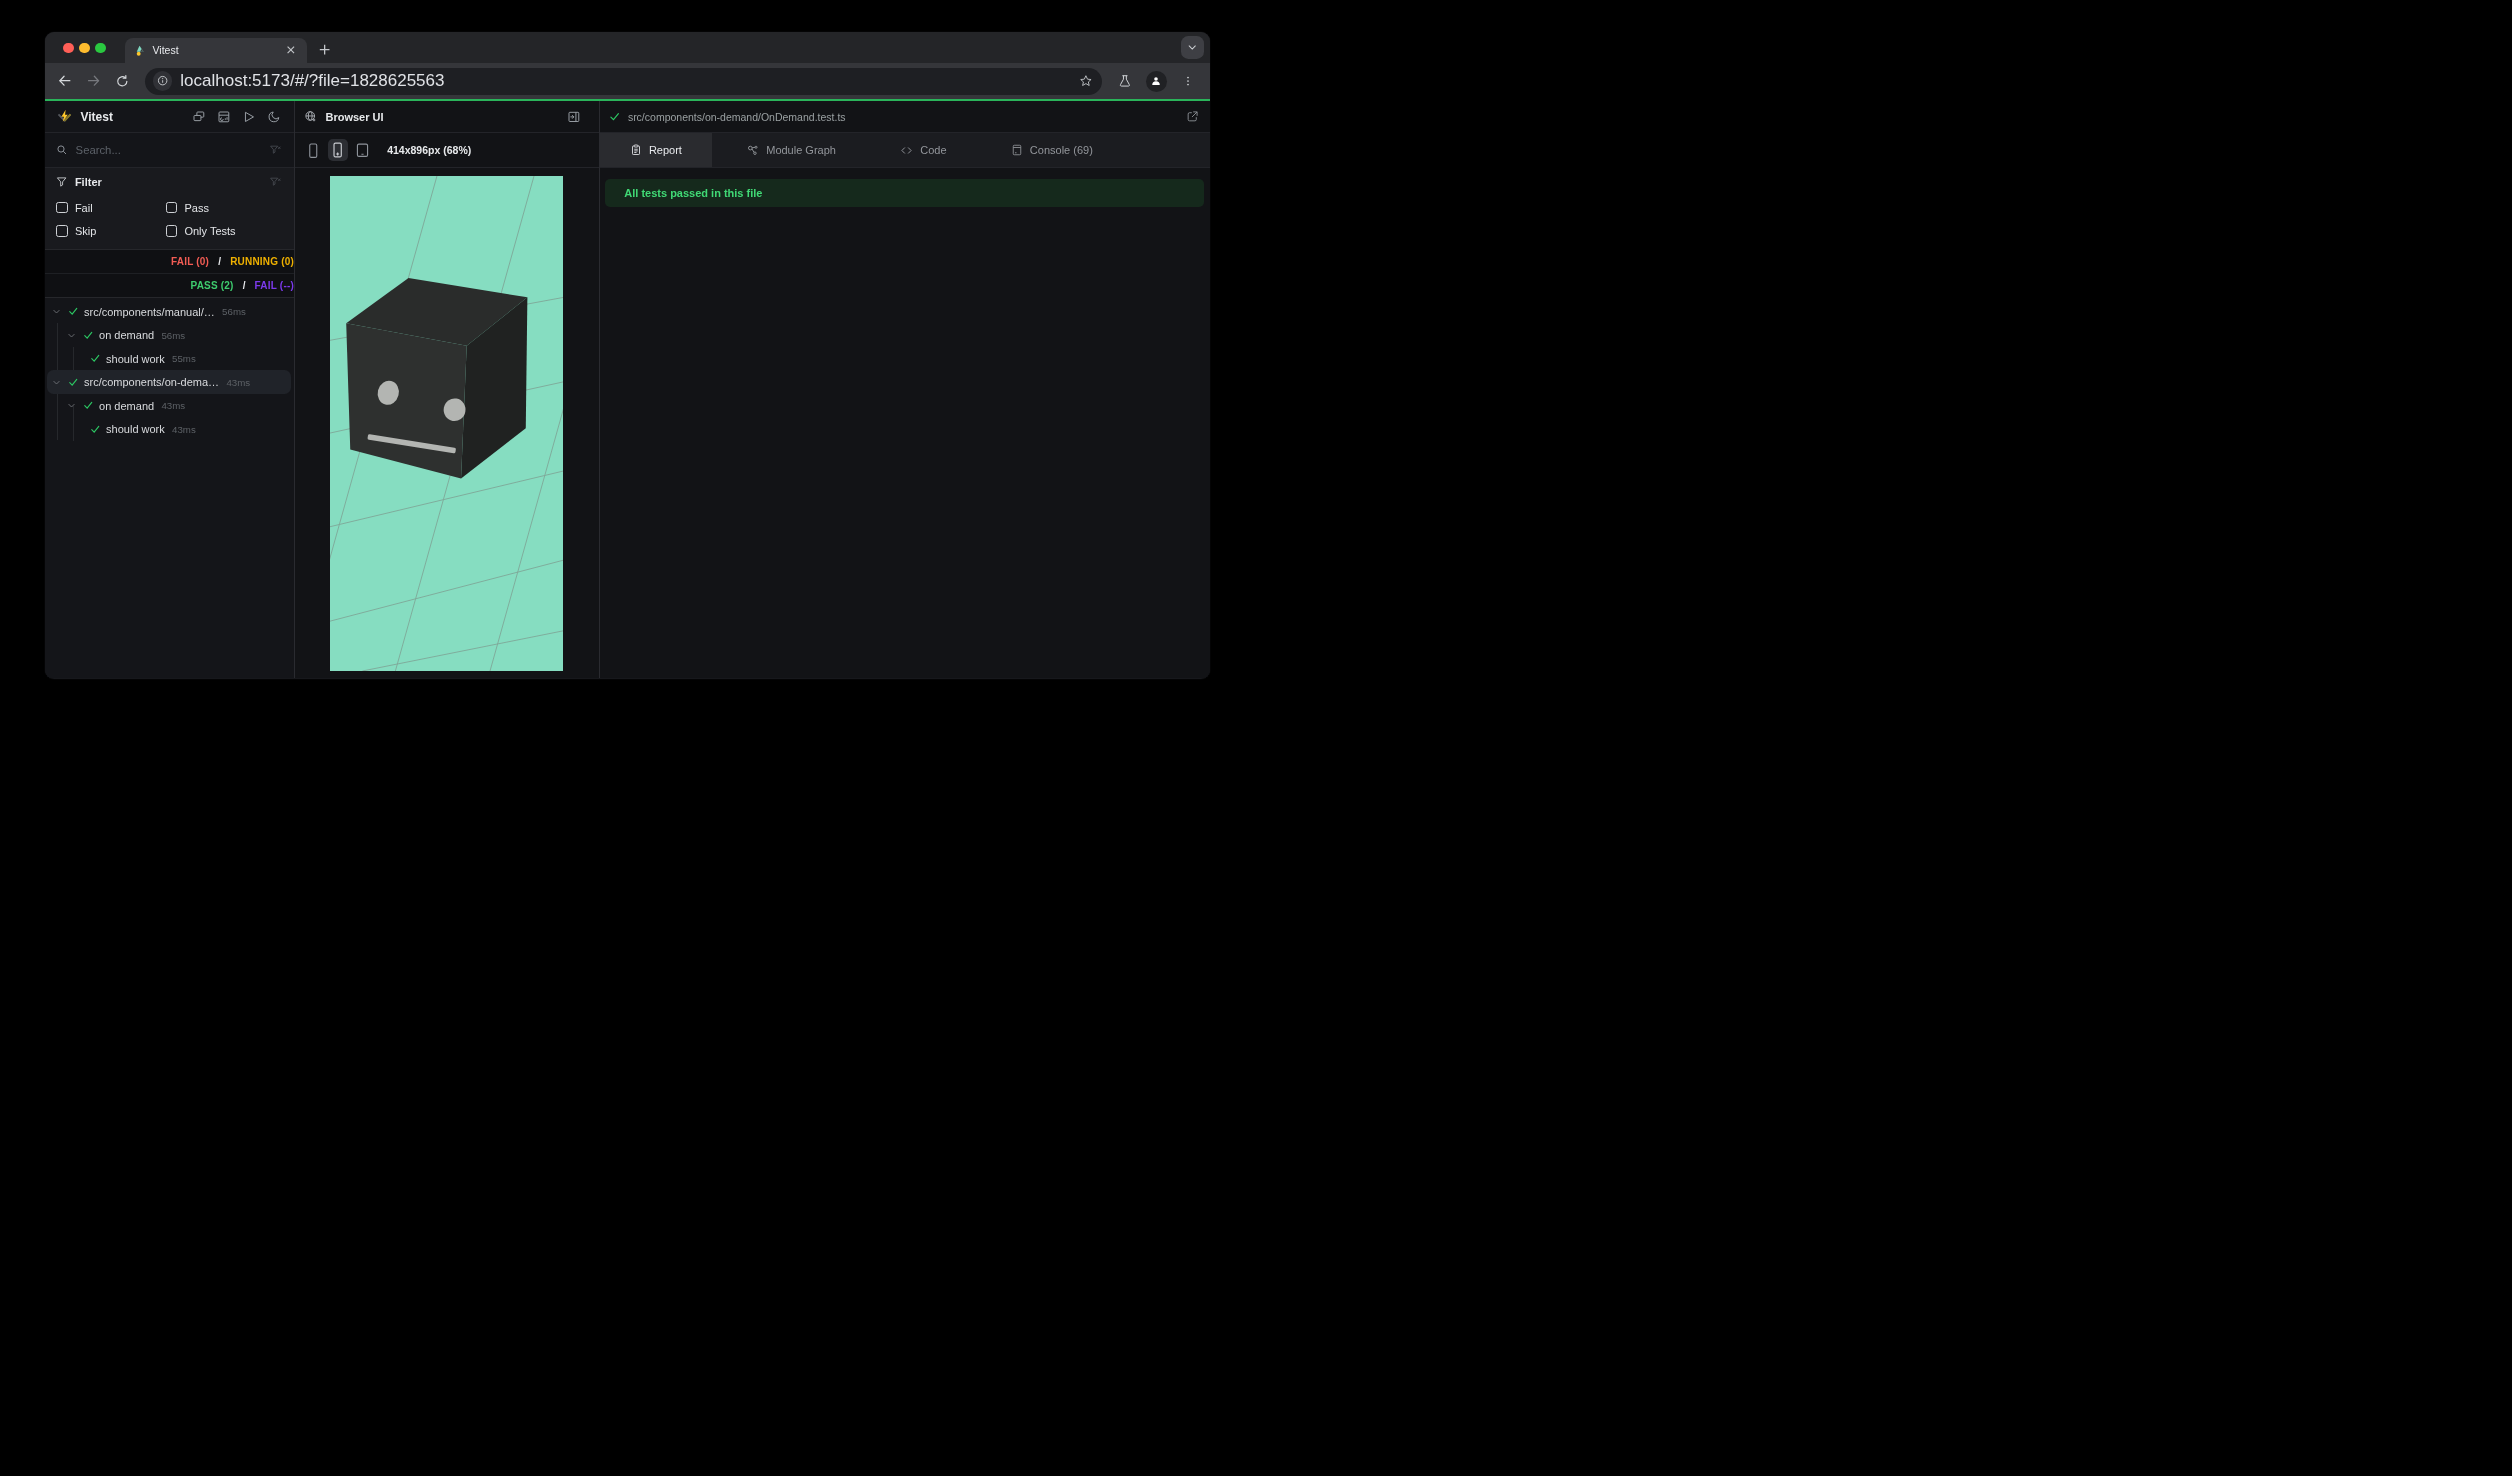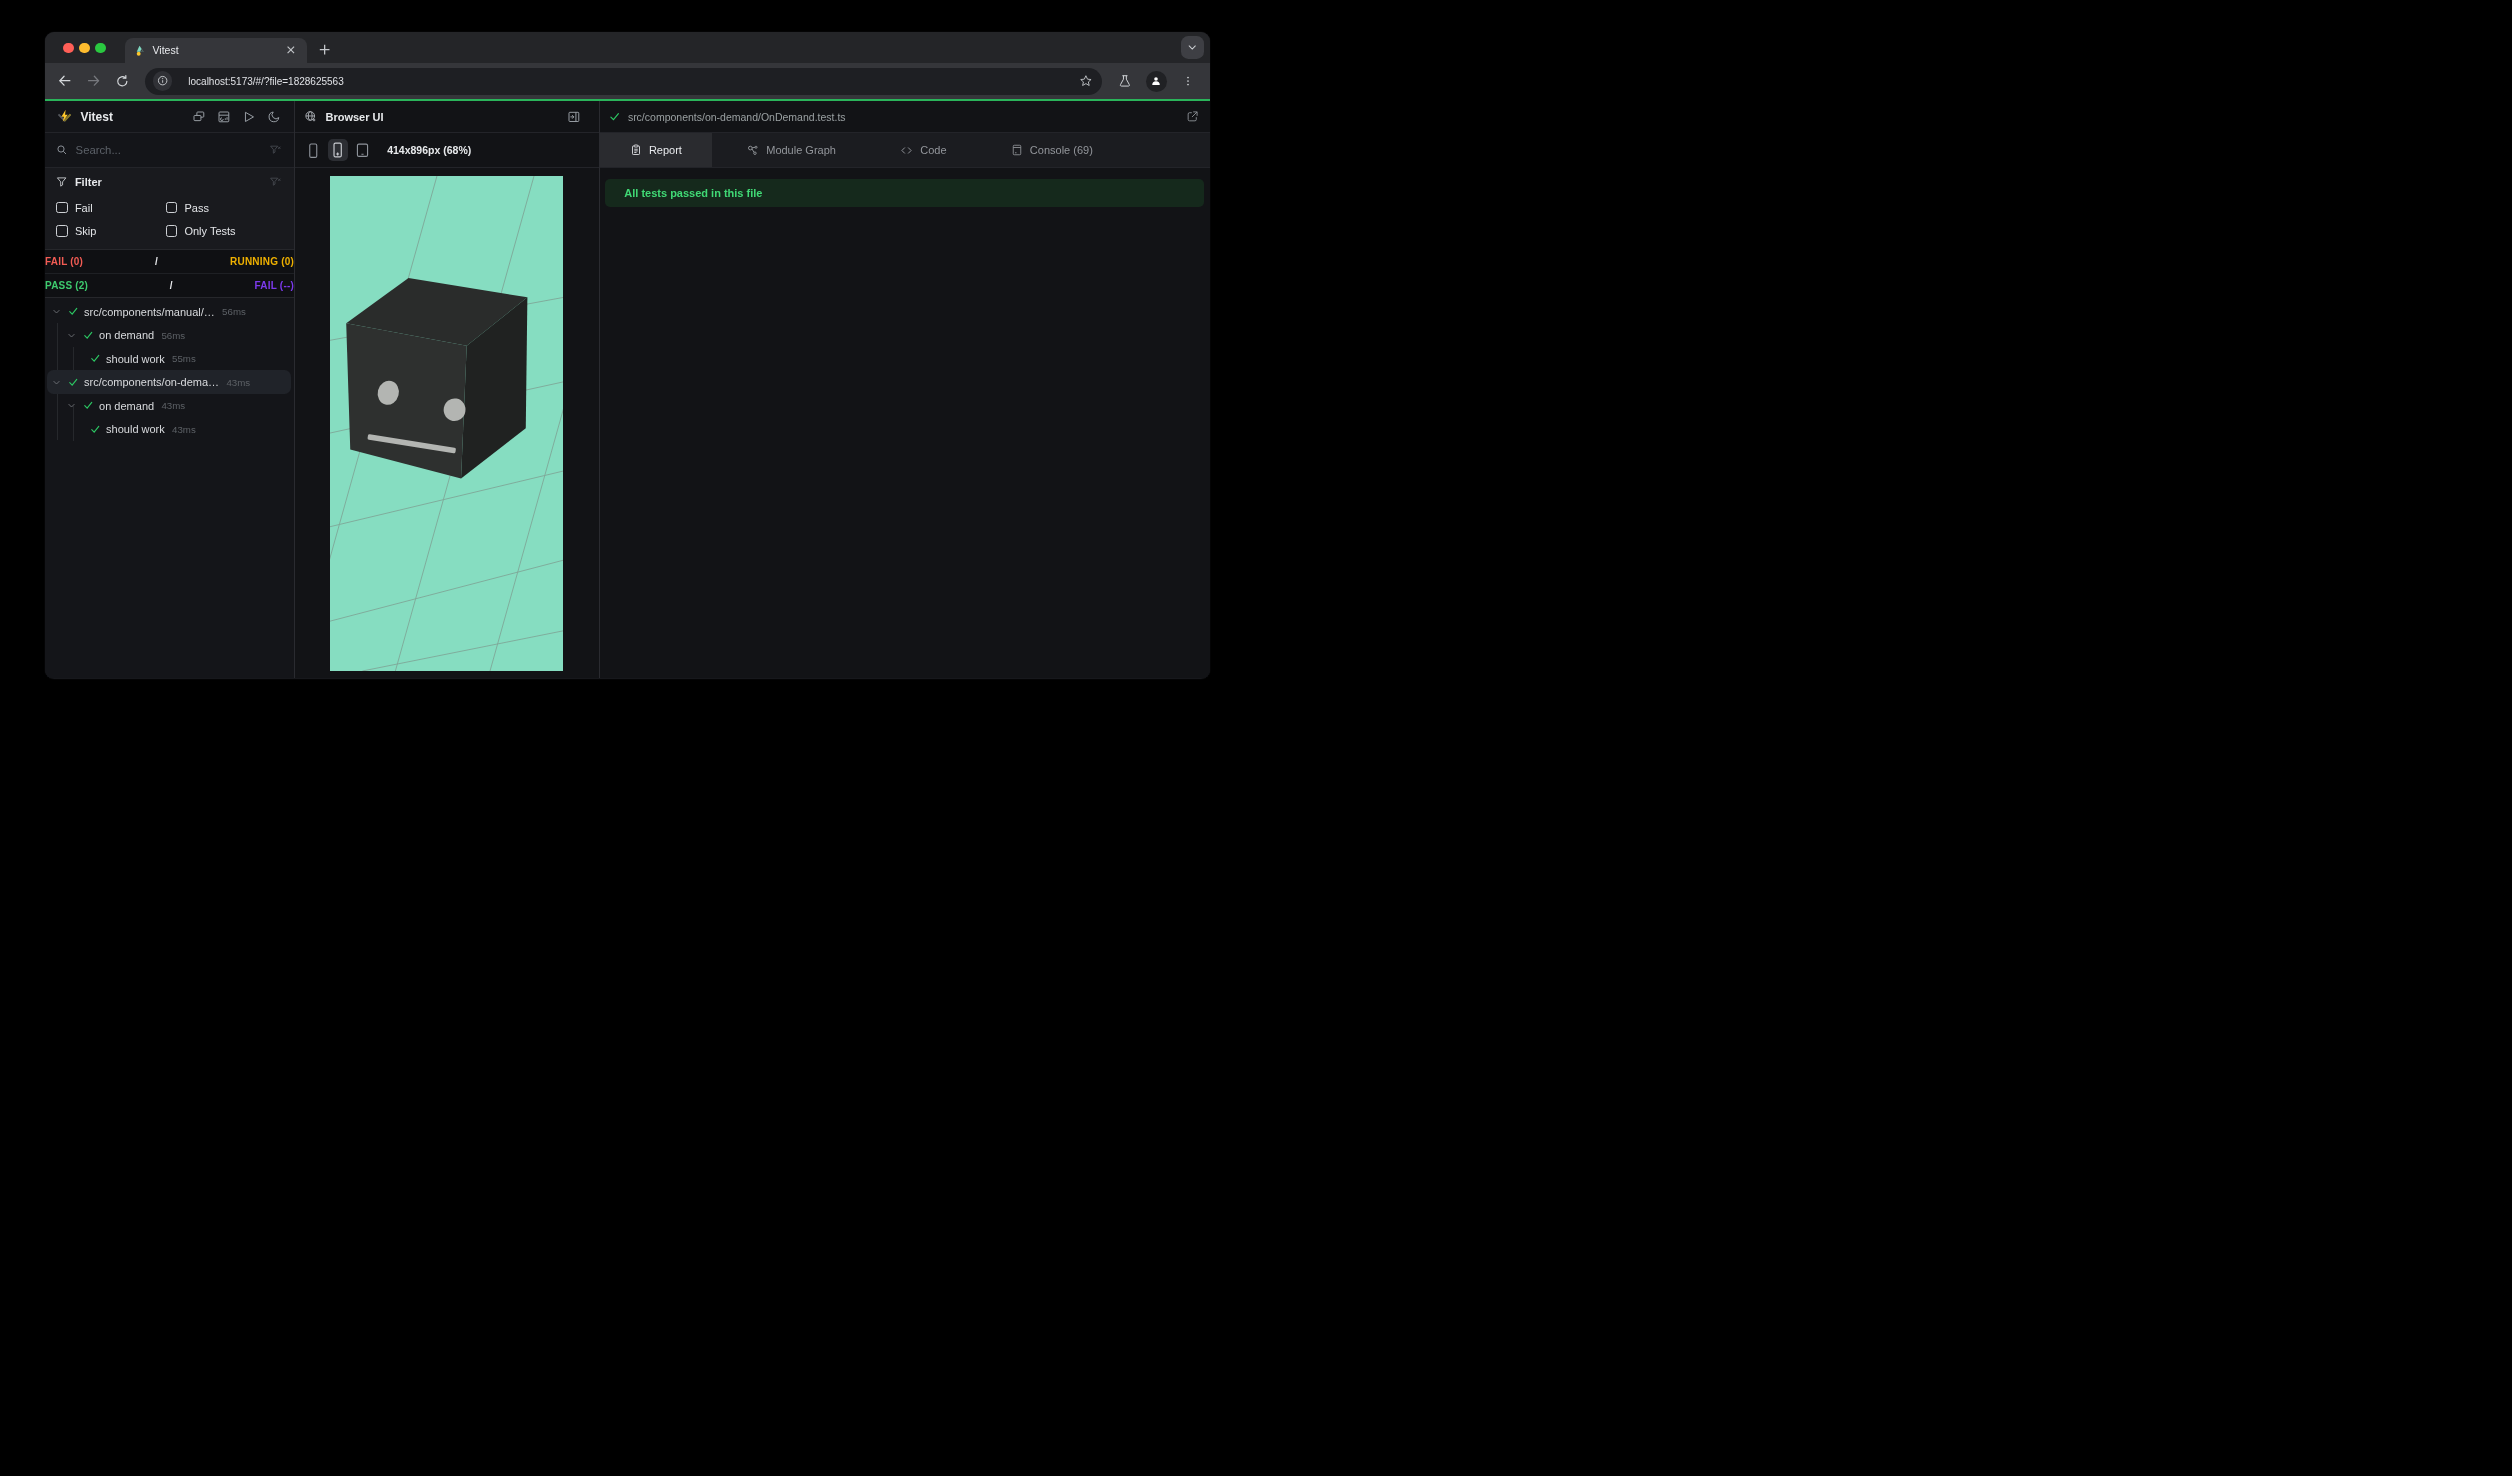--- a/index.html
+++ b/index.html
@@ -25,7 +25,7 @@
   .omnibox{flex:1;height:27px;margin-left:8px;margin-right:8px;background:#1e1f23;border-radius:13.8px;
     display:flex;align-items:center;padding:0 8px;min-width:0;}
   .info-chip{width:19.4px;height:19.4px;border-radius:50%;background:#303136;display:flex;align-items:center;justify-content:center;color:#c7cacd;}
-  .url{color:#e0e2e6;font-size:10px;margin-left:16px;flex:1;white-space:nowrap;overflow:hidden;}
+  .url{color:#e0e2e6;font-size:17px;margin-left:8px;flex:1;white-space:nowrap;overflow:hidden;}
   .star{color:#b9bcc0;margin-right:1.6px;}
   .tb-right{display:flex;align-items:center;margin-right:8px;gap:6.5px;}
   .avatar{width:21px;height:21px;border-radius:50%;background:#202124;display:flex;align-items:center;justify-content:center;color:#fff;}

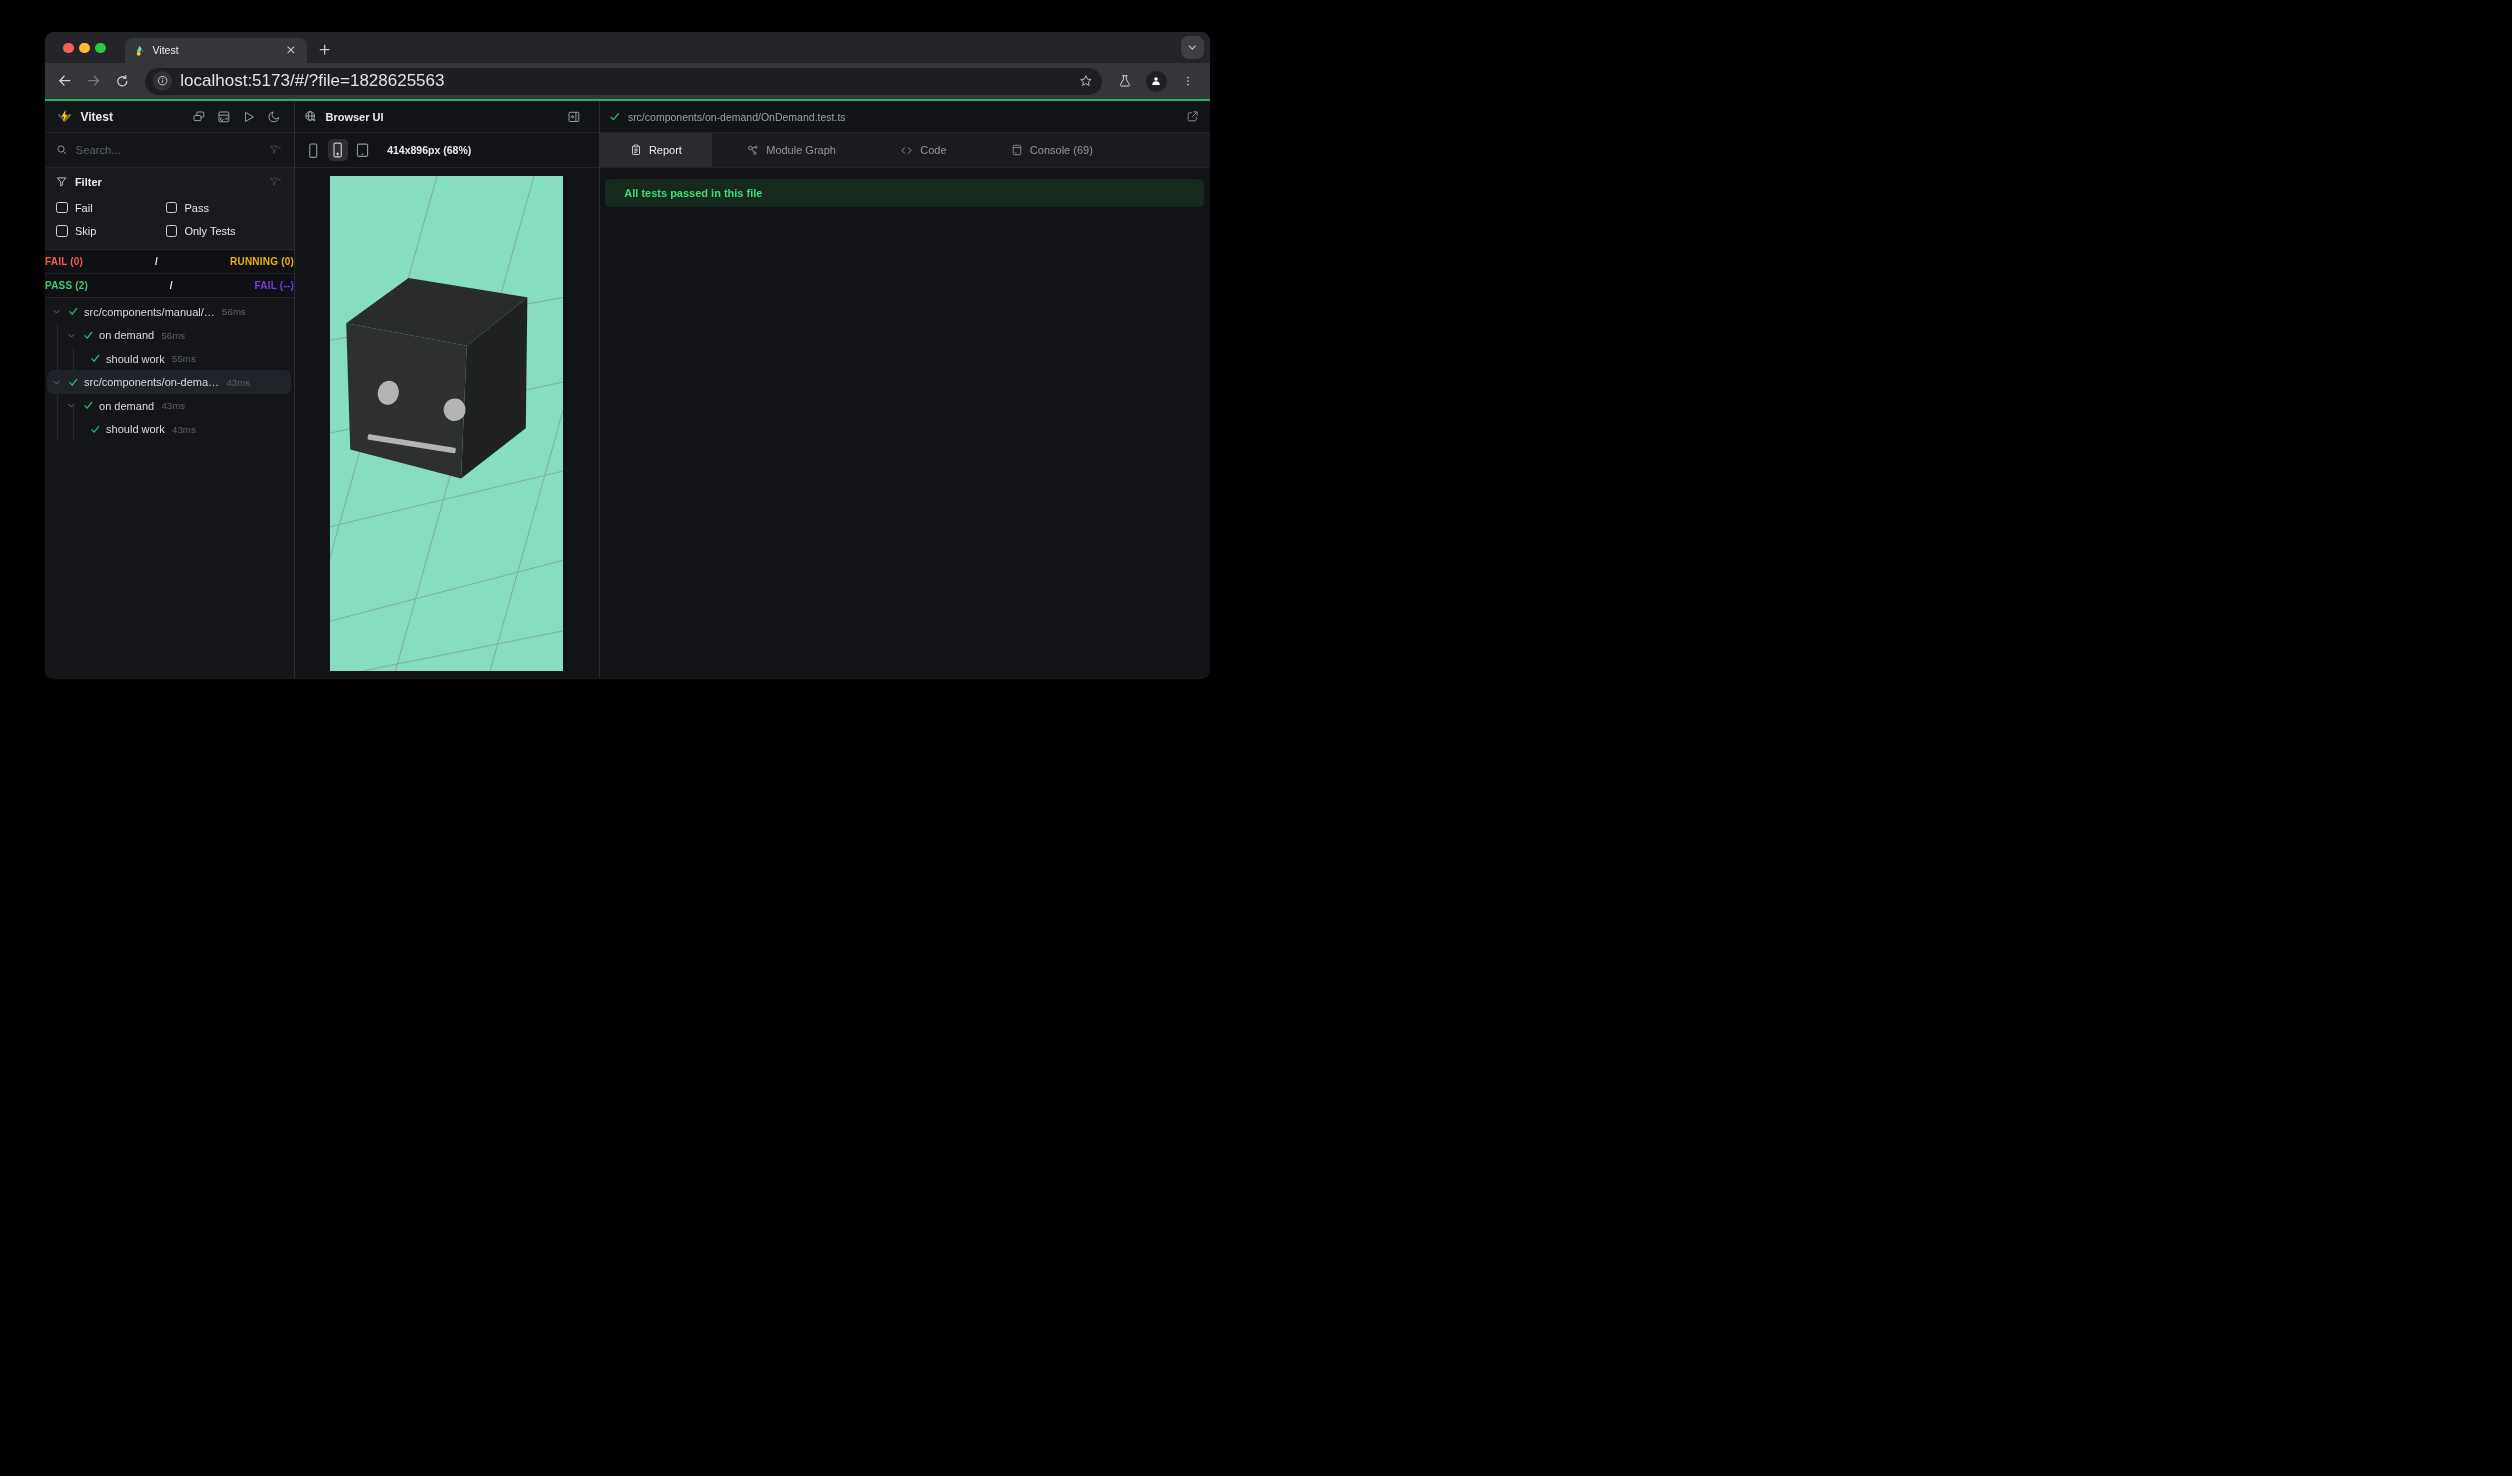--- a/index.html
+++ b/index.html
@@ -51,7 +51,7 @@
   .cbox{width:11.3px;height:11.3px;border:1.2px solid #cfd2d6;border-radius:2.4px;box-sizing:border-box;}
   .f-item span.lbl{font-size:11px;color:#e3e5e8;margin-left:7.3px;}
   .sb-status{background:#0f1013;border-bottom:0.8px solid #26272b;font-weight:700;font-size:10px;letter-spacing:0.2px;}
-  .st-row{height:23px;display:flex;align-items:center;justify-content:space-between;gap:9px;}
+  .st-row{height:23px;display:flex;align-items:center;justify-content:flex-end;gap:9px;}
   .st-row.first{border-bottom:0.8px solid #1e2024;}
   .c-fail{color:#f25c54}.c-run{color:#efb100}.c-pass{color:#3ecb6e}.c-skip{color:#7c3aed}.c-sep{color:#e8eaed}
   .sb-tree{position:relative;padding-top:1.6px;flex:1;}

